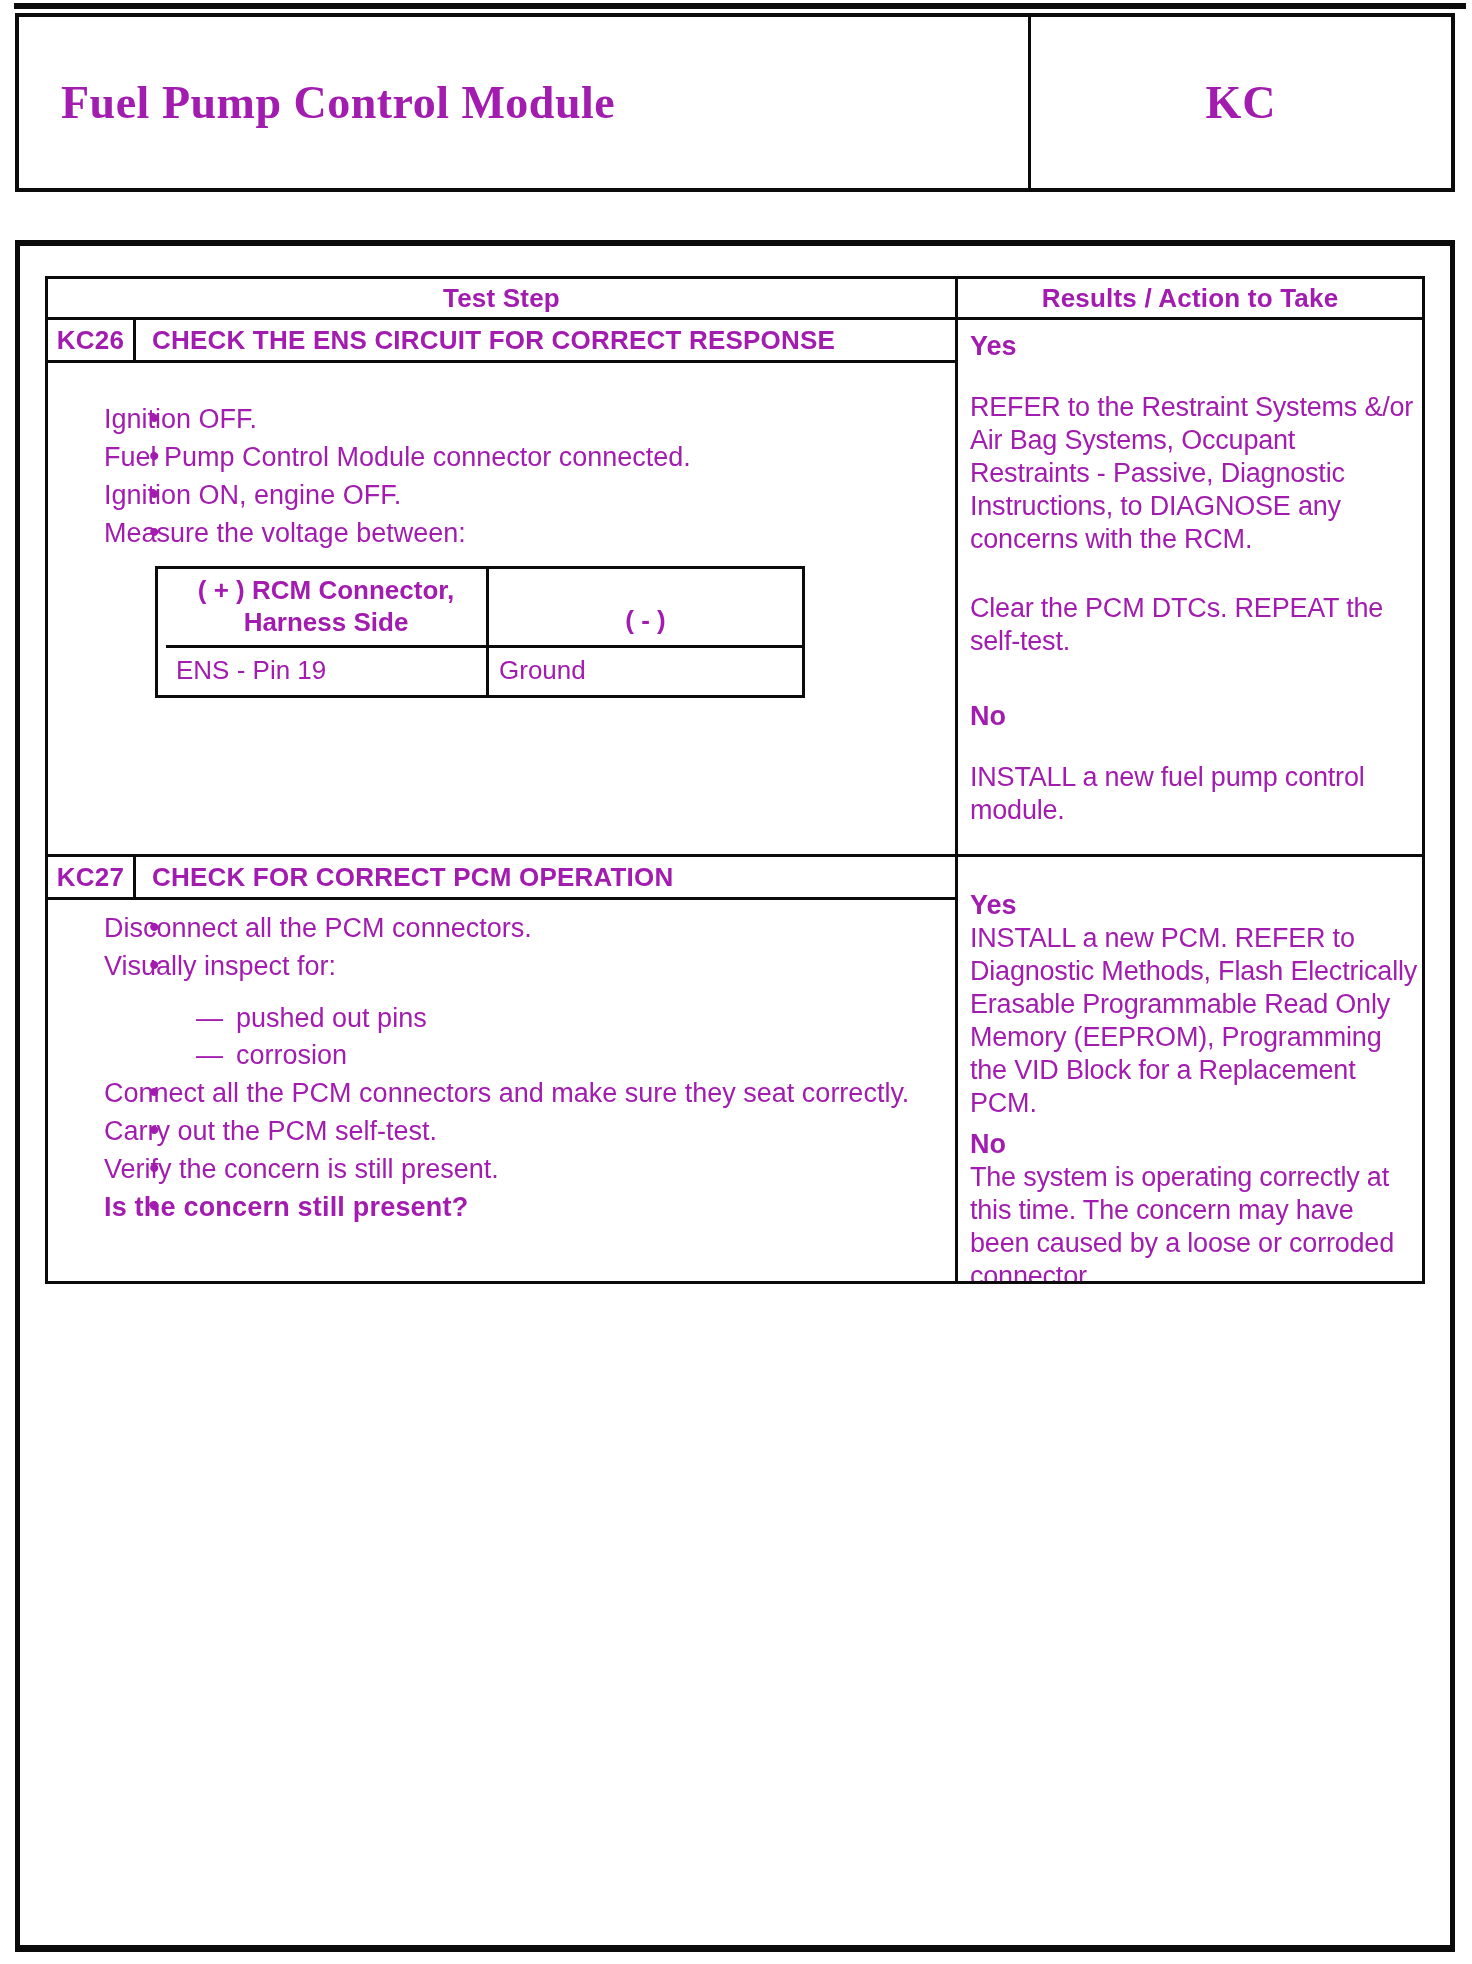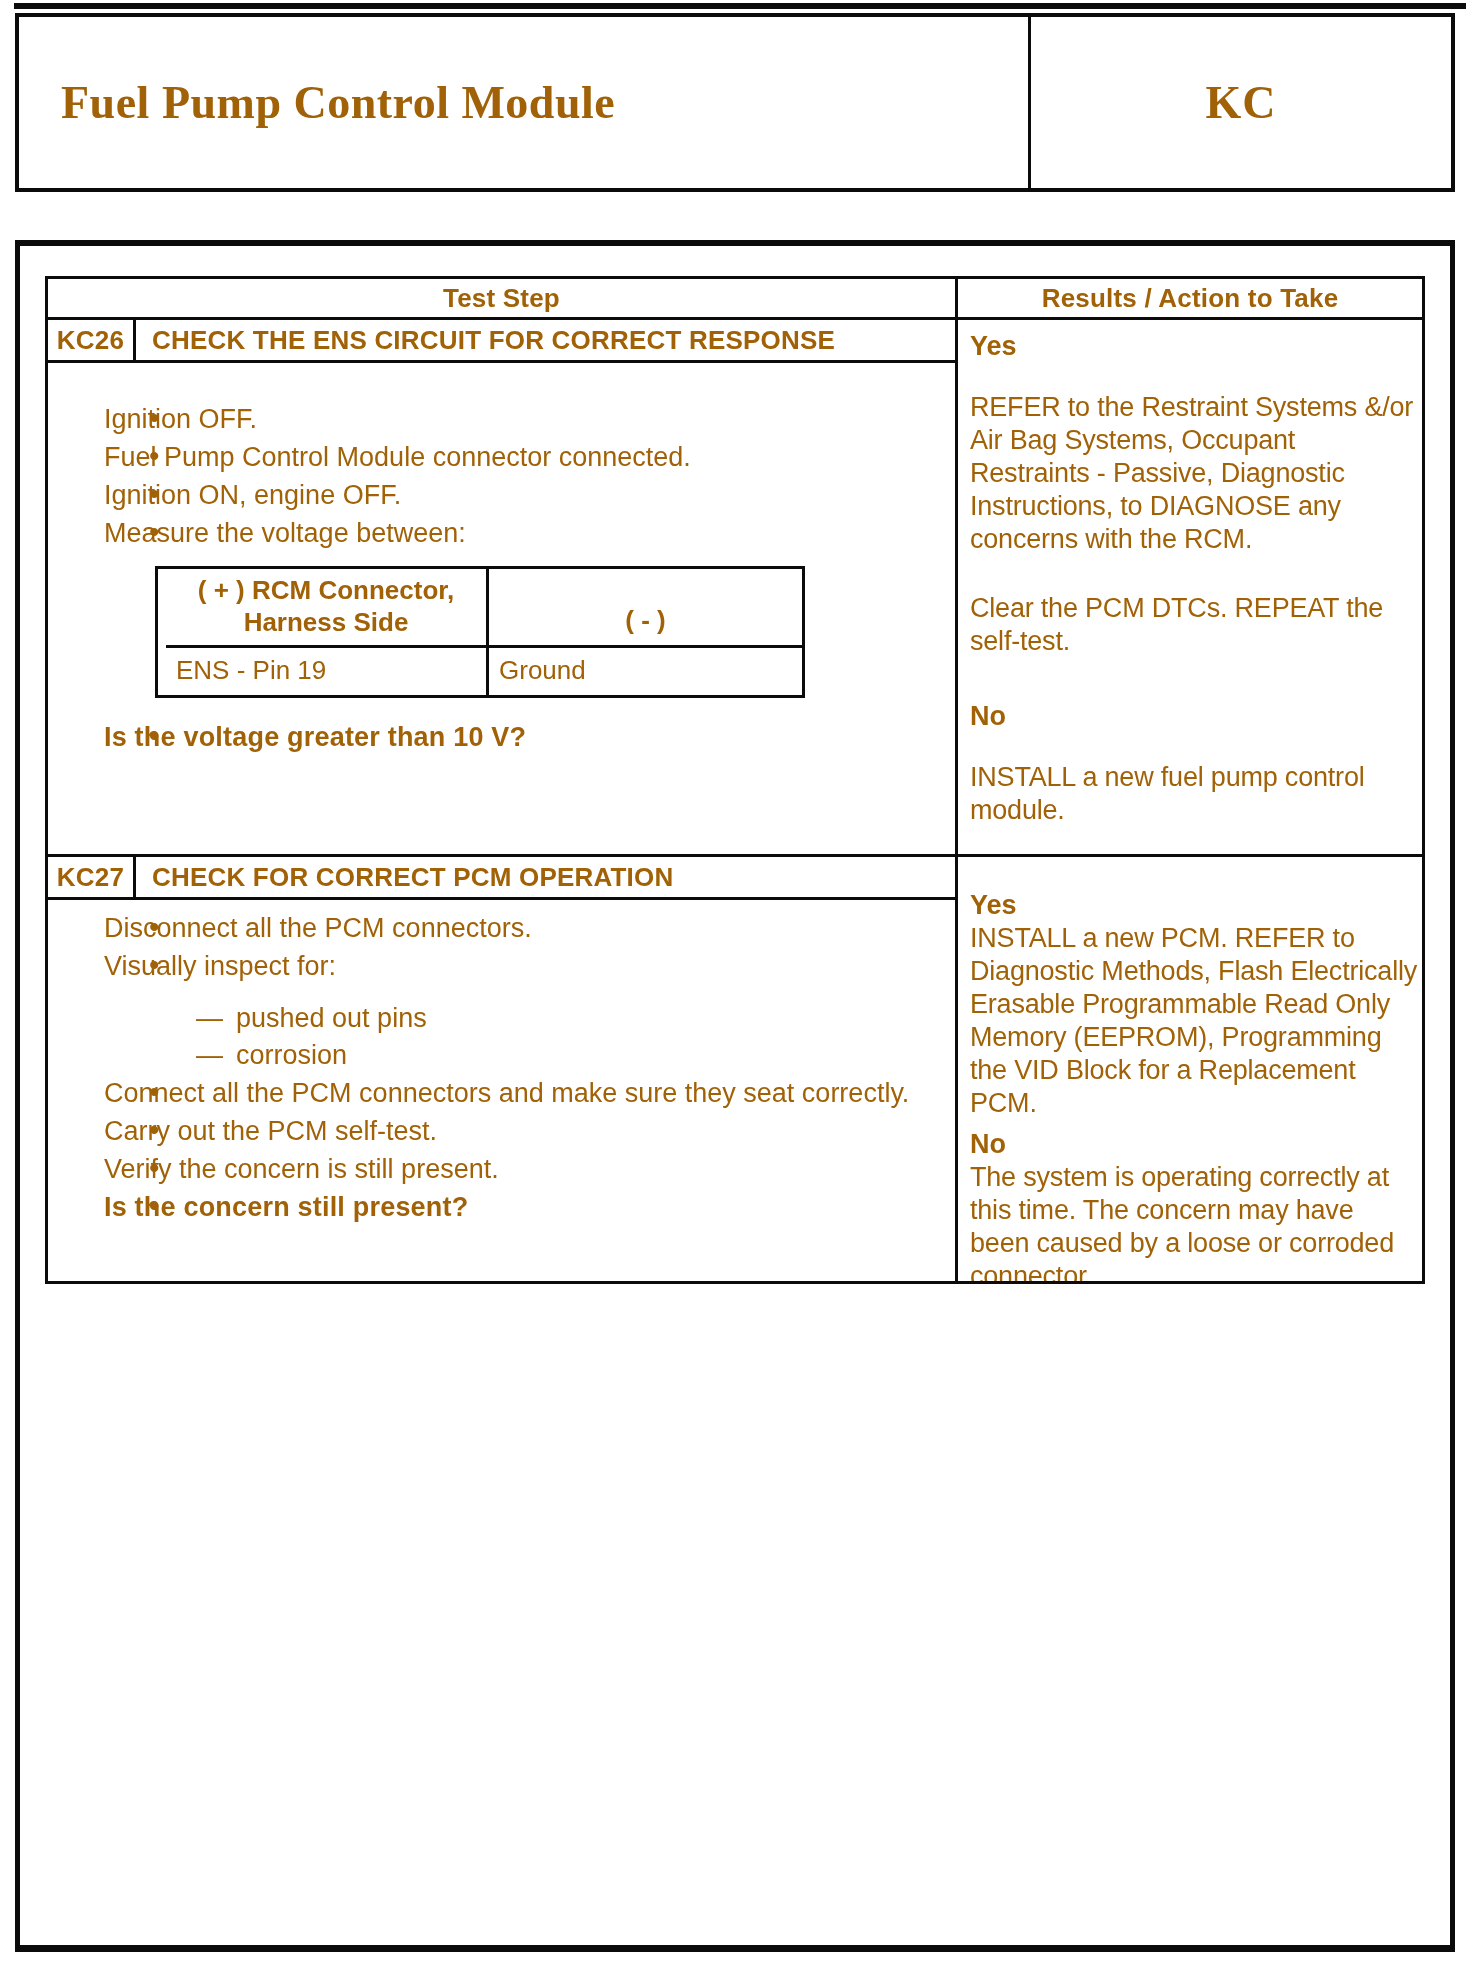--- a/index.html
+++ b/index.html
@@ -5,7 +5,7 @@
   html,body { margin:0; padding:0; background:#e8e8e4; }
   .page {
     position:relative; width:1472px; height:1964px;
-    background:#ffffff; color:#a16207;
+    background:#ffffff; color:#a21caf;
     font-family:"Liberation Sans", sans-serif;
     margin:0 auto; overflow:hidden;
   }

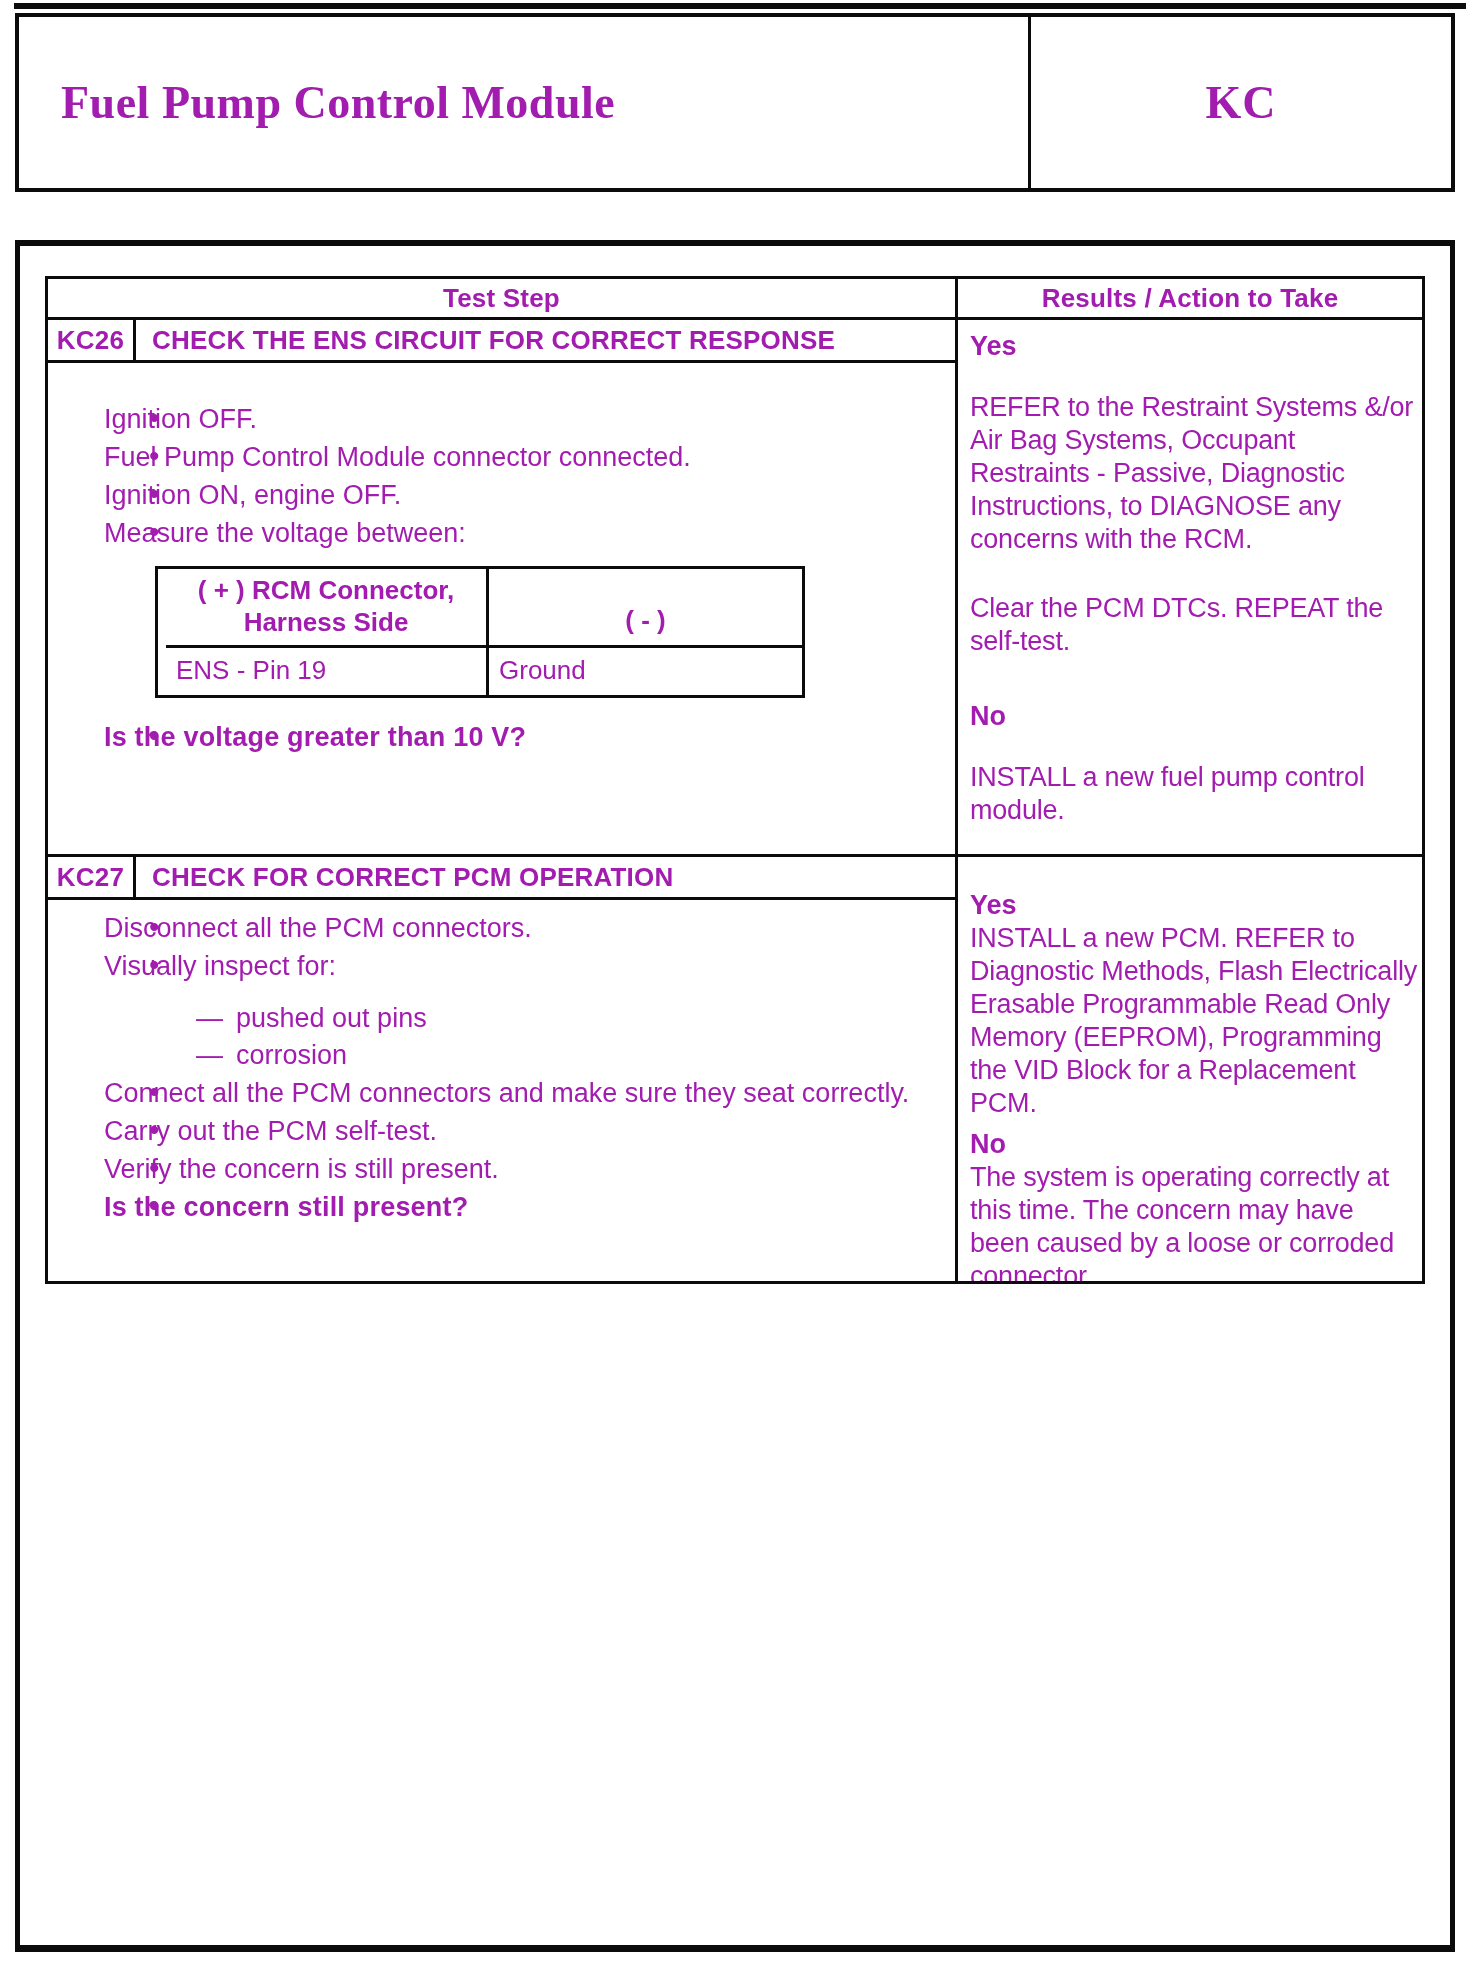--- a/index.html
+++ b/index.html
@@ -143,9 +143,6 @@
             <div class="mt-cell">ENS - Pin 19</div>
             <div class="mt-cell mt-col2">Ground</div>
           </div>
-          <ul class="bullets q">
-            <li>Is the voltage greater than 10 V?</li>
-          </ul>
         </div>
       </div>
 

